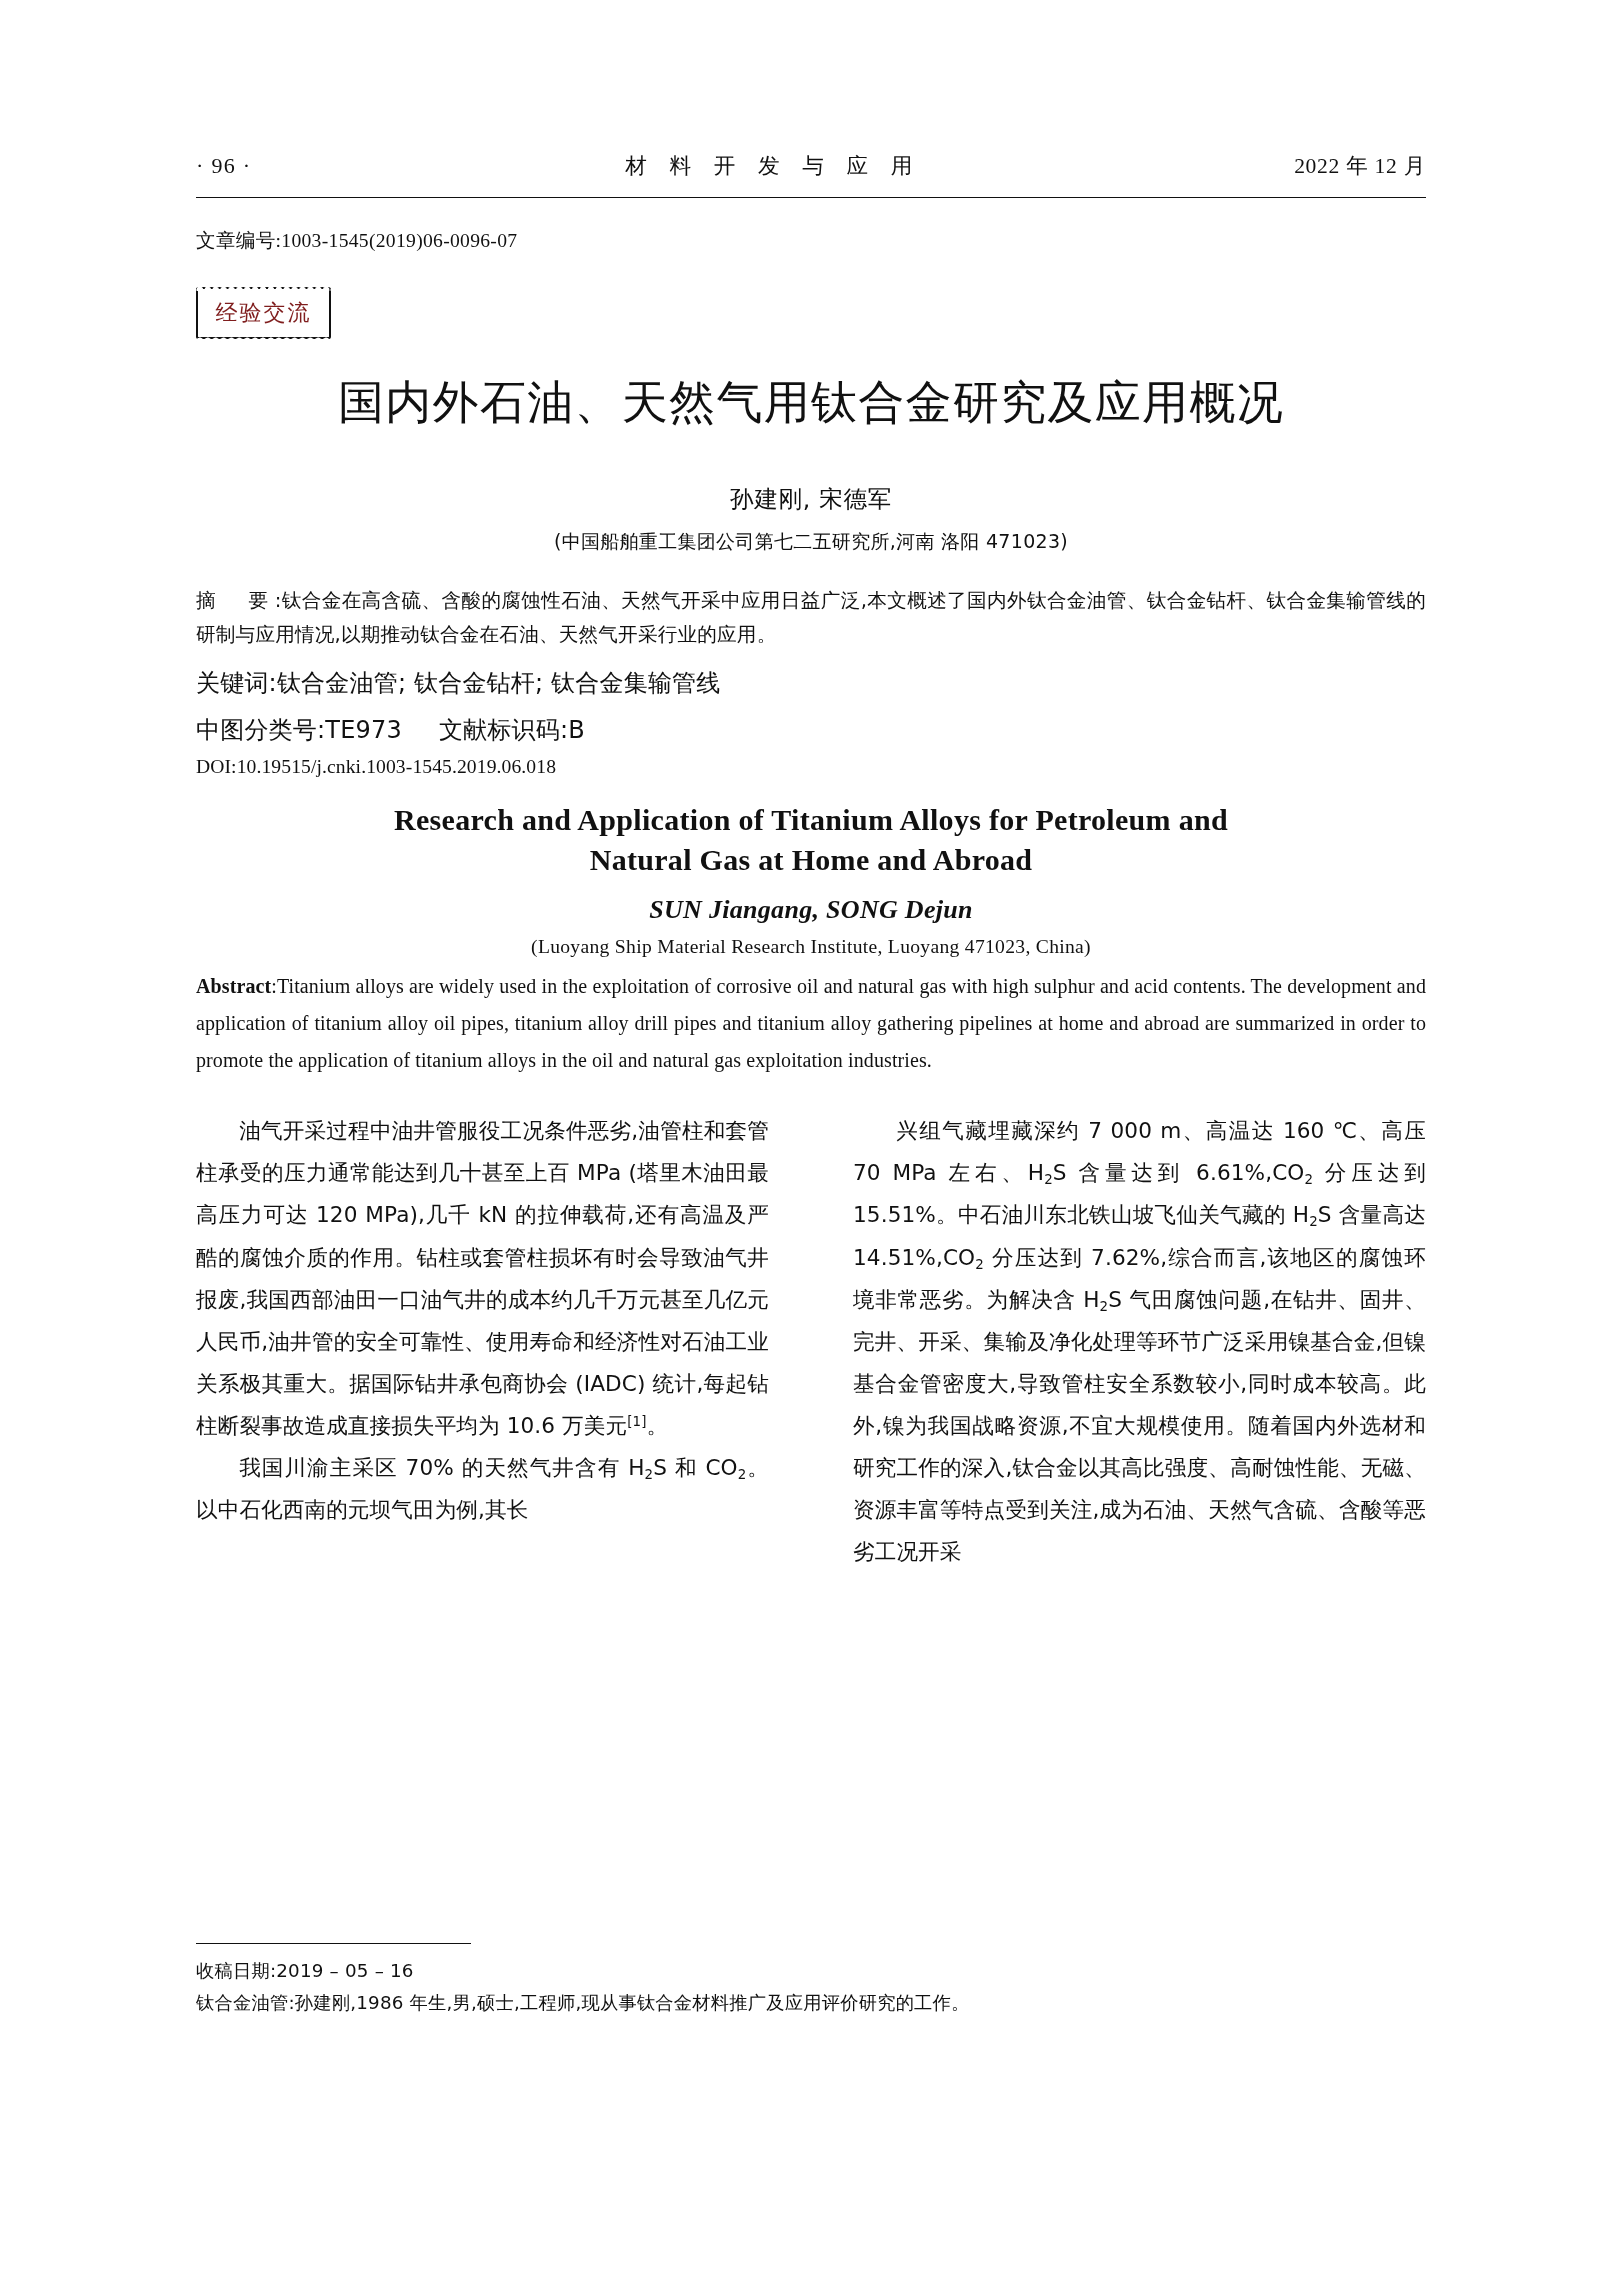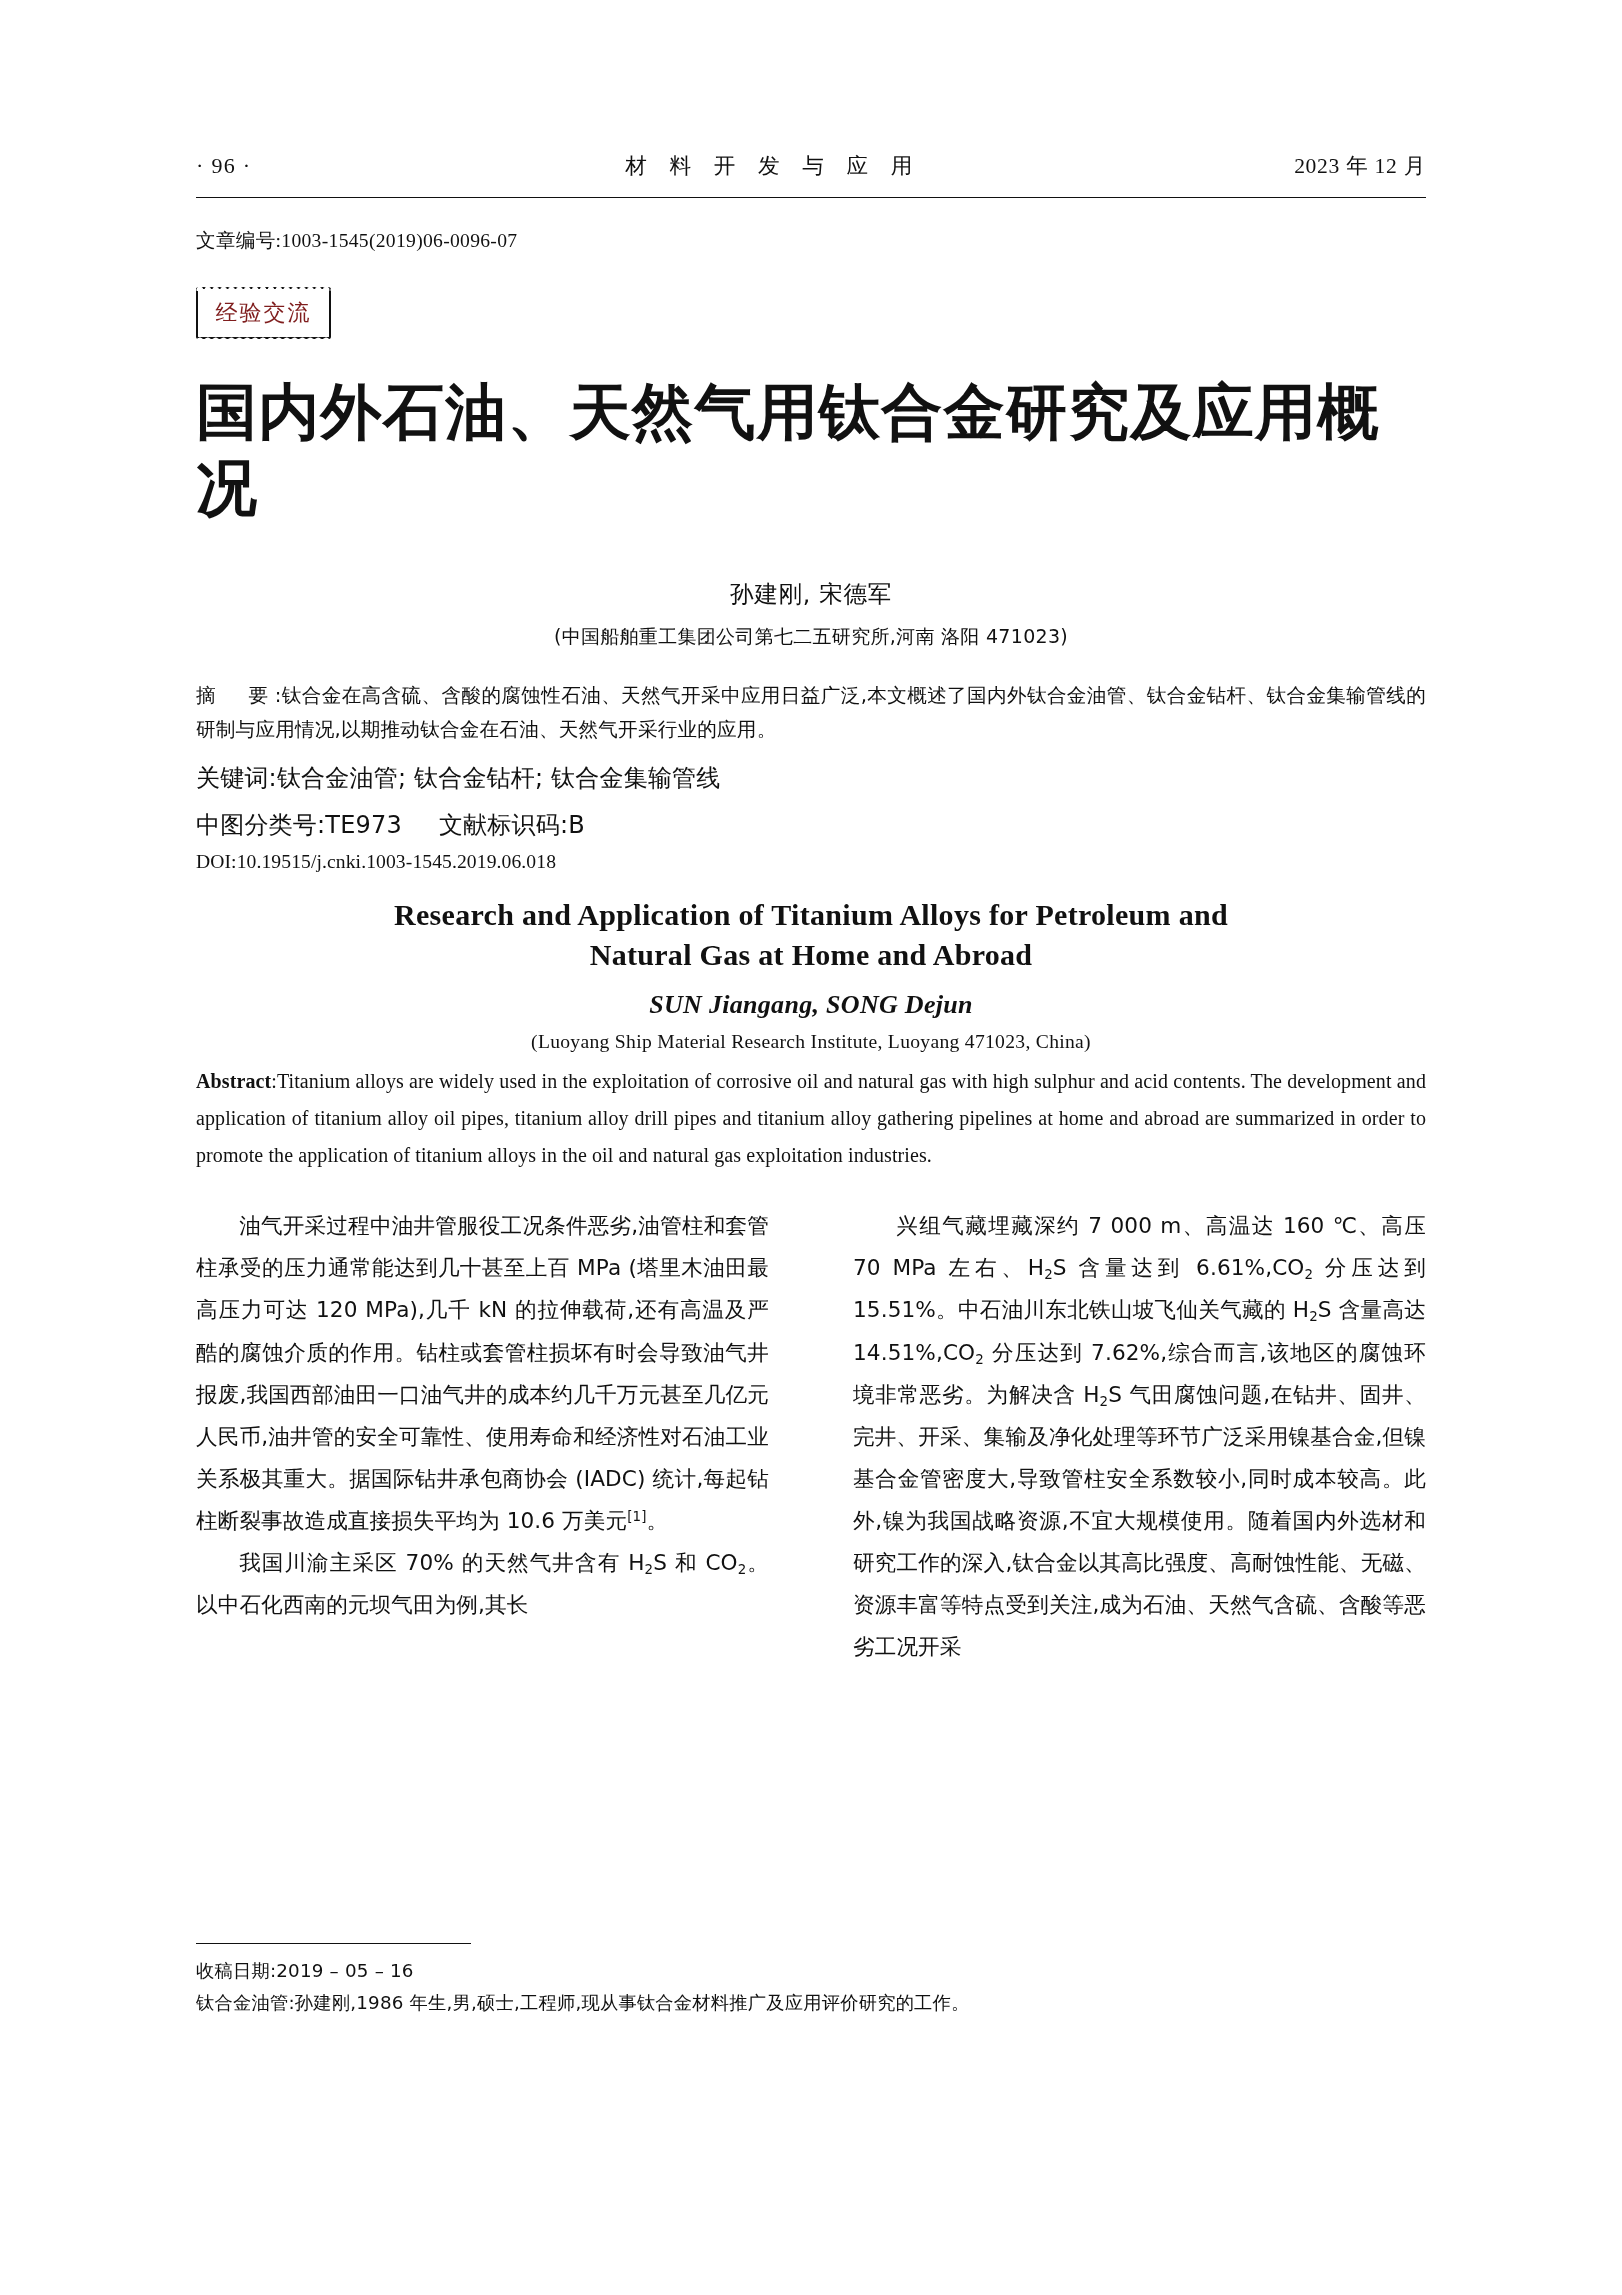--- a/index.html
+++ b/index.html
@@ -232,7 +232,7 @@
     <div class="runhead">
       <span class="page-no">· 96 ·</span>
       <span class="journal">材 料 开 发 与 应 用</span>
-      <span class="issue">2023 年 12 月</span>
+      <span class="issue">2022 年 12 月</span>
     </div>
 
     <div class="artno">文章编号:1003-1545(2019)06-0096-07</div>

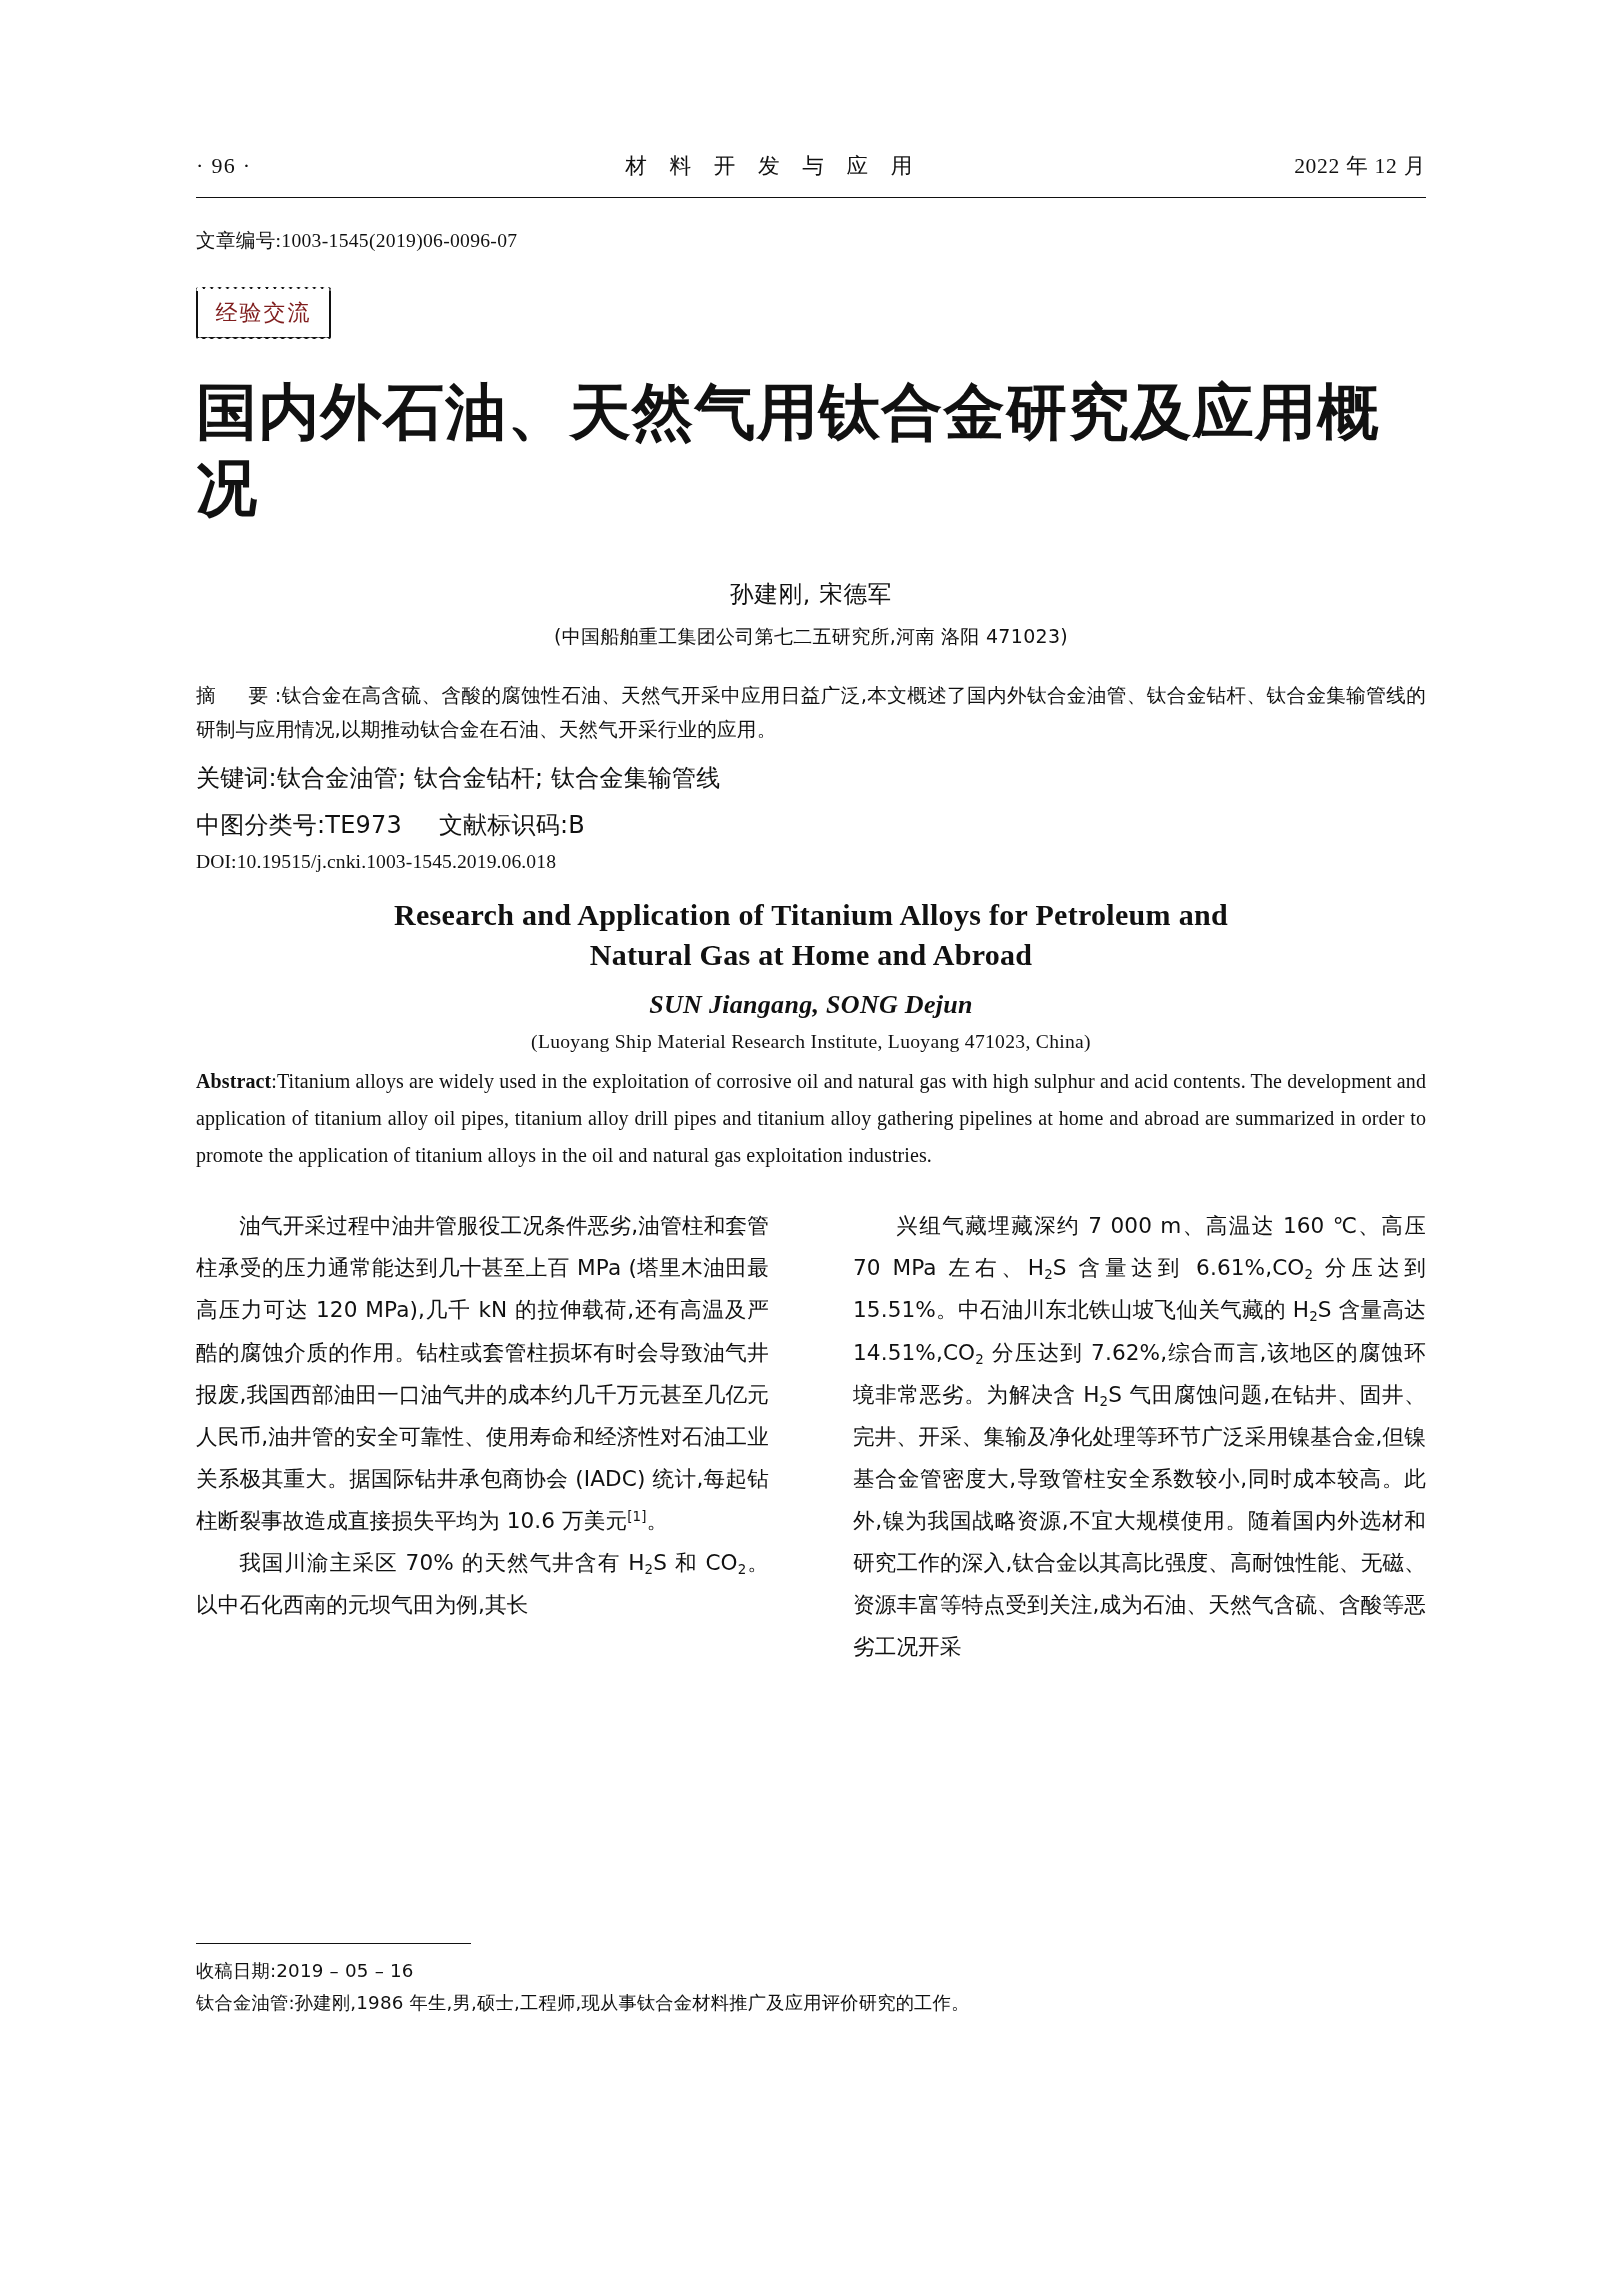--- a/index.html
+++ b/index.html
@@ -96,9 +96,9 @@
   
   h1.title-cn {
     font-family: "DejaVu Sans", sans-serif;
-    font-weight: bold;
-    font-size: 61px;
-    text-align: left;
+    font-weight: normal;
+    font-size: 46px;
+    text-align: center;
     letter-spacing: 1.3px;
     margin: 23.6px 0 0 0;
     line-height: 1.25;

